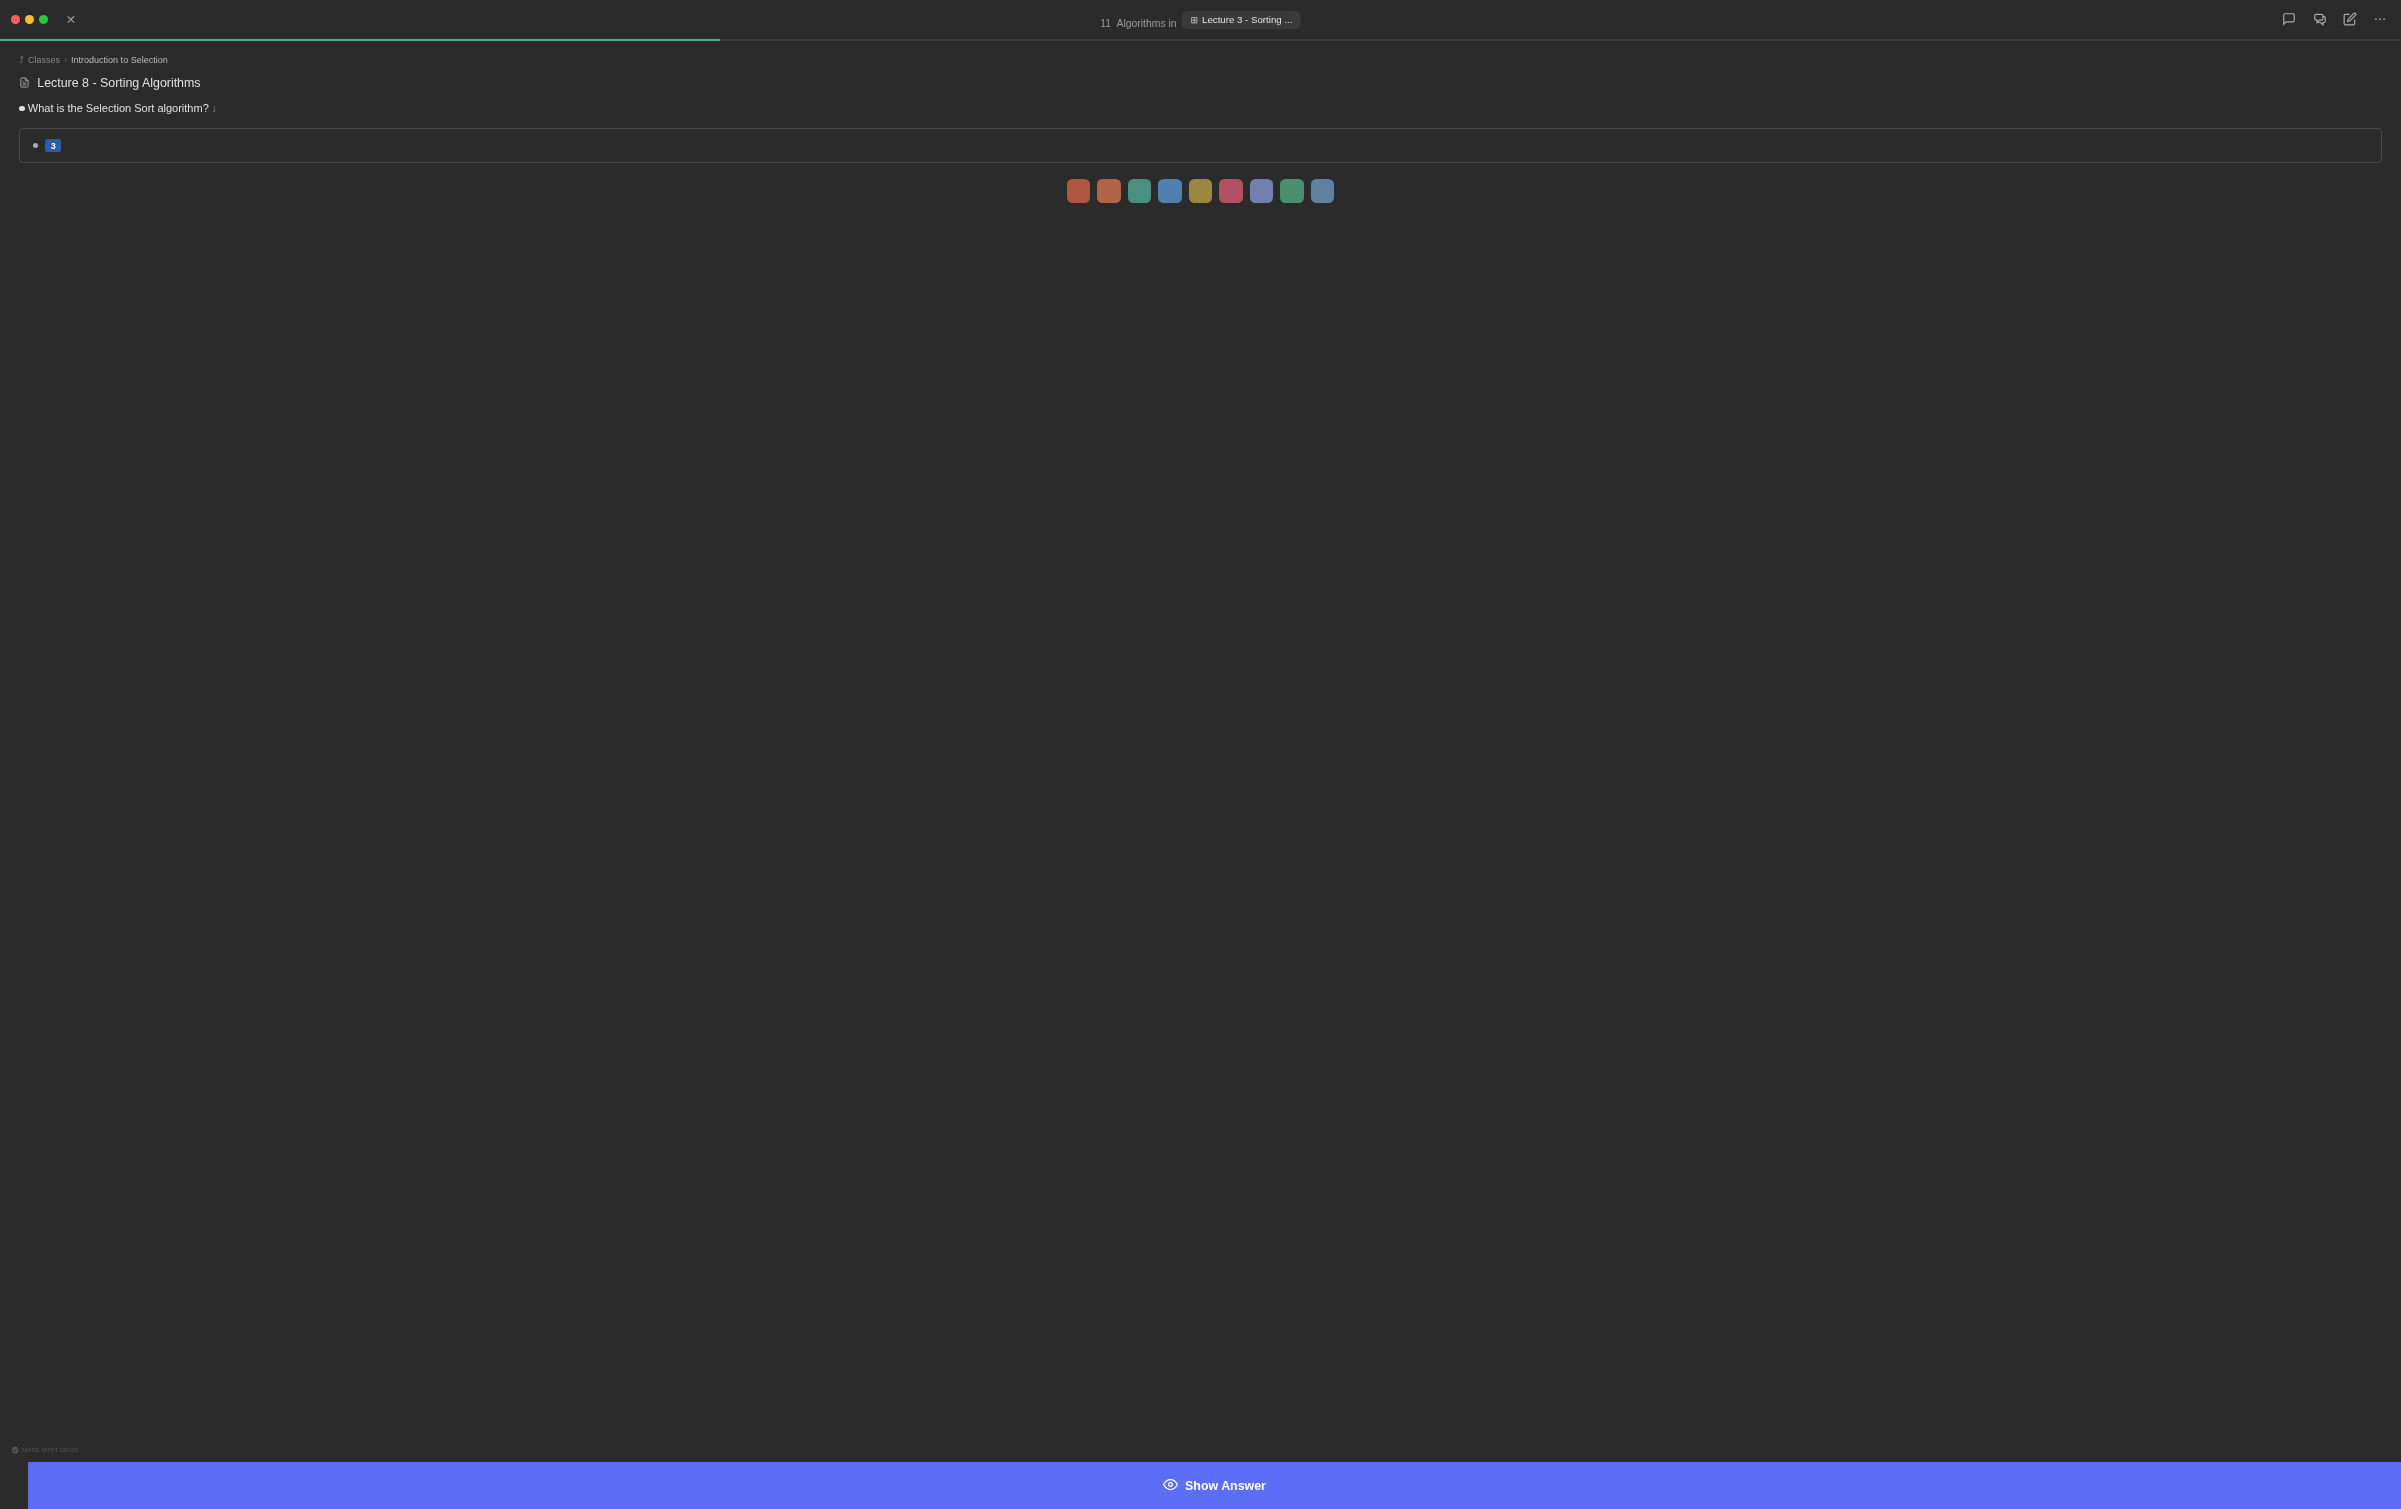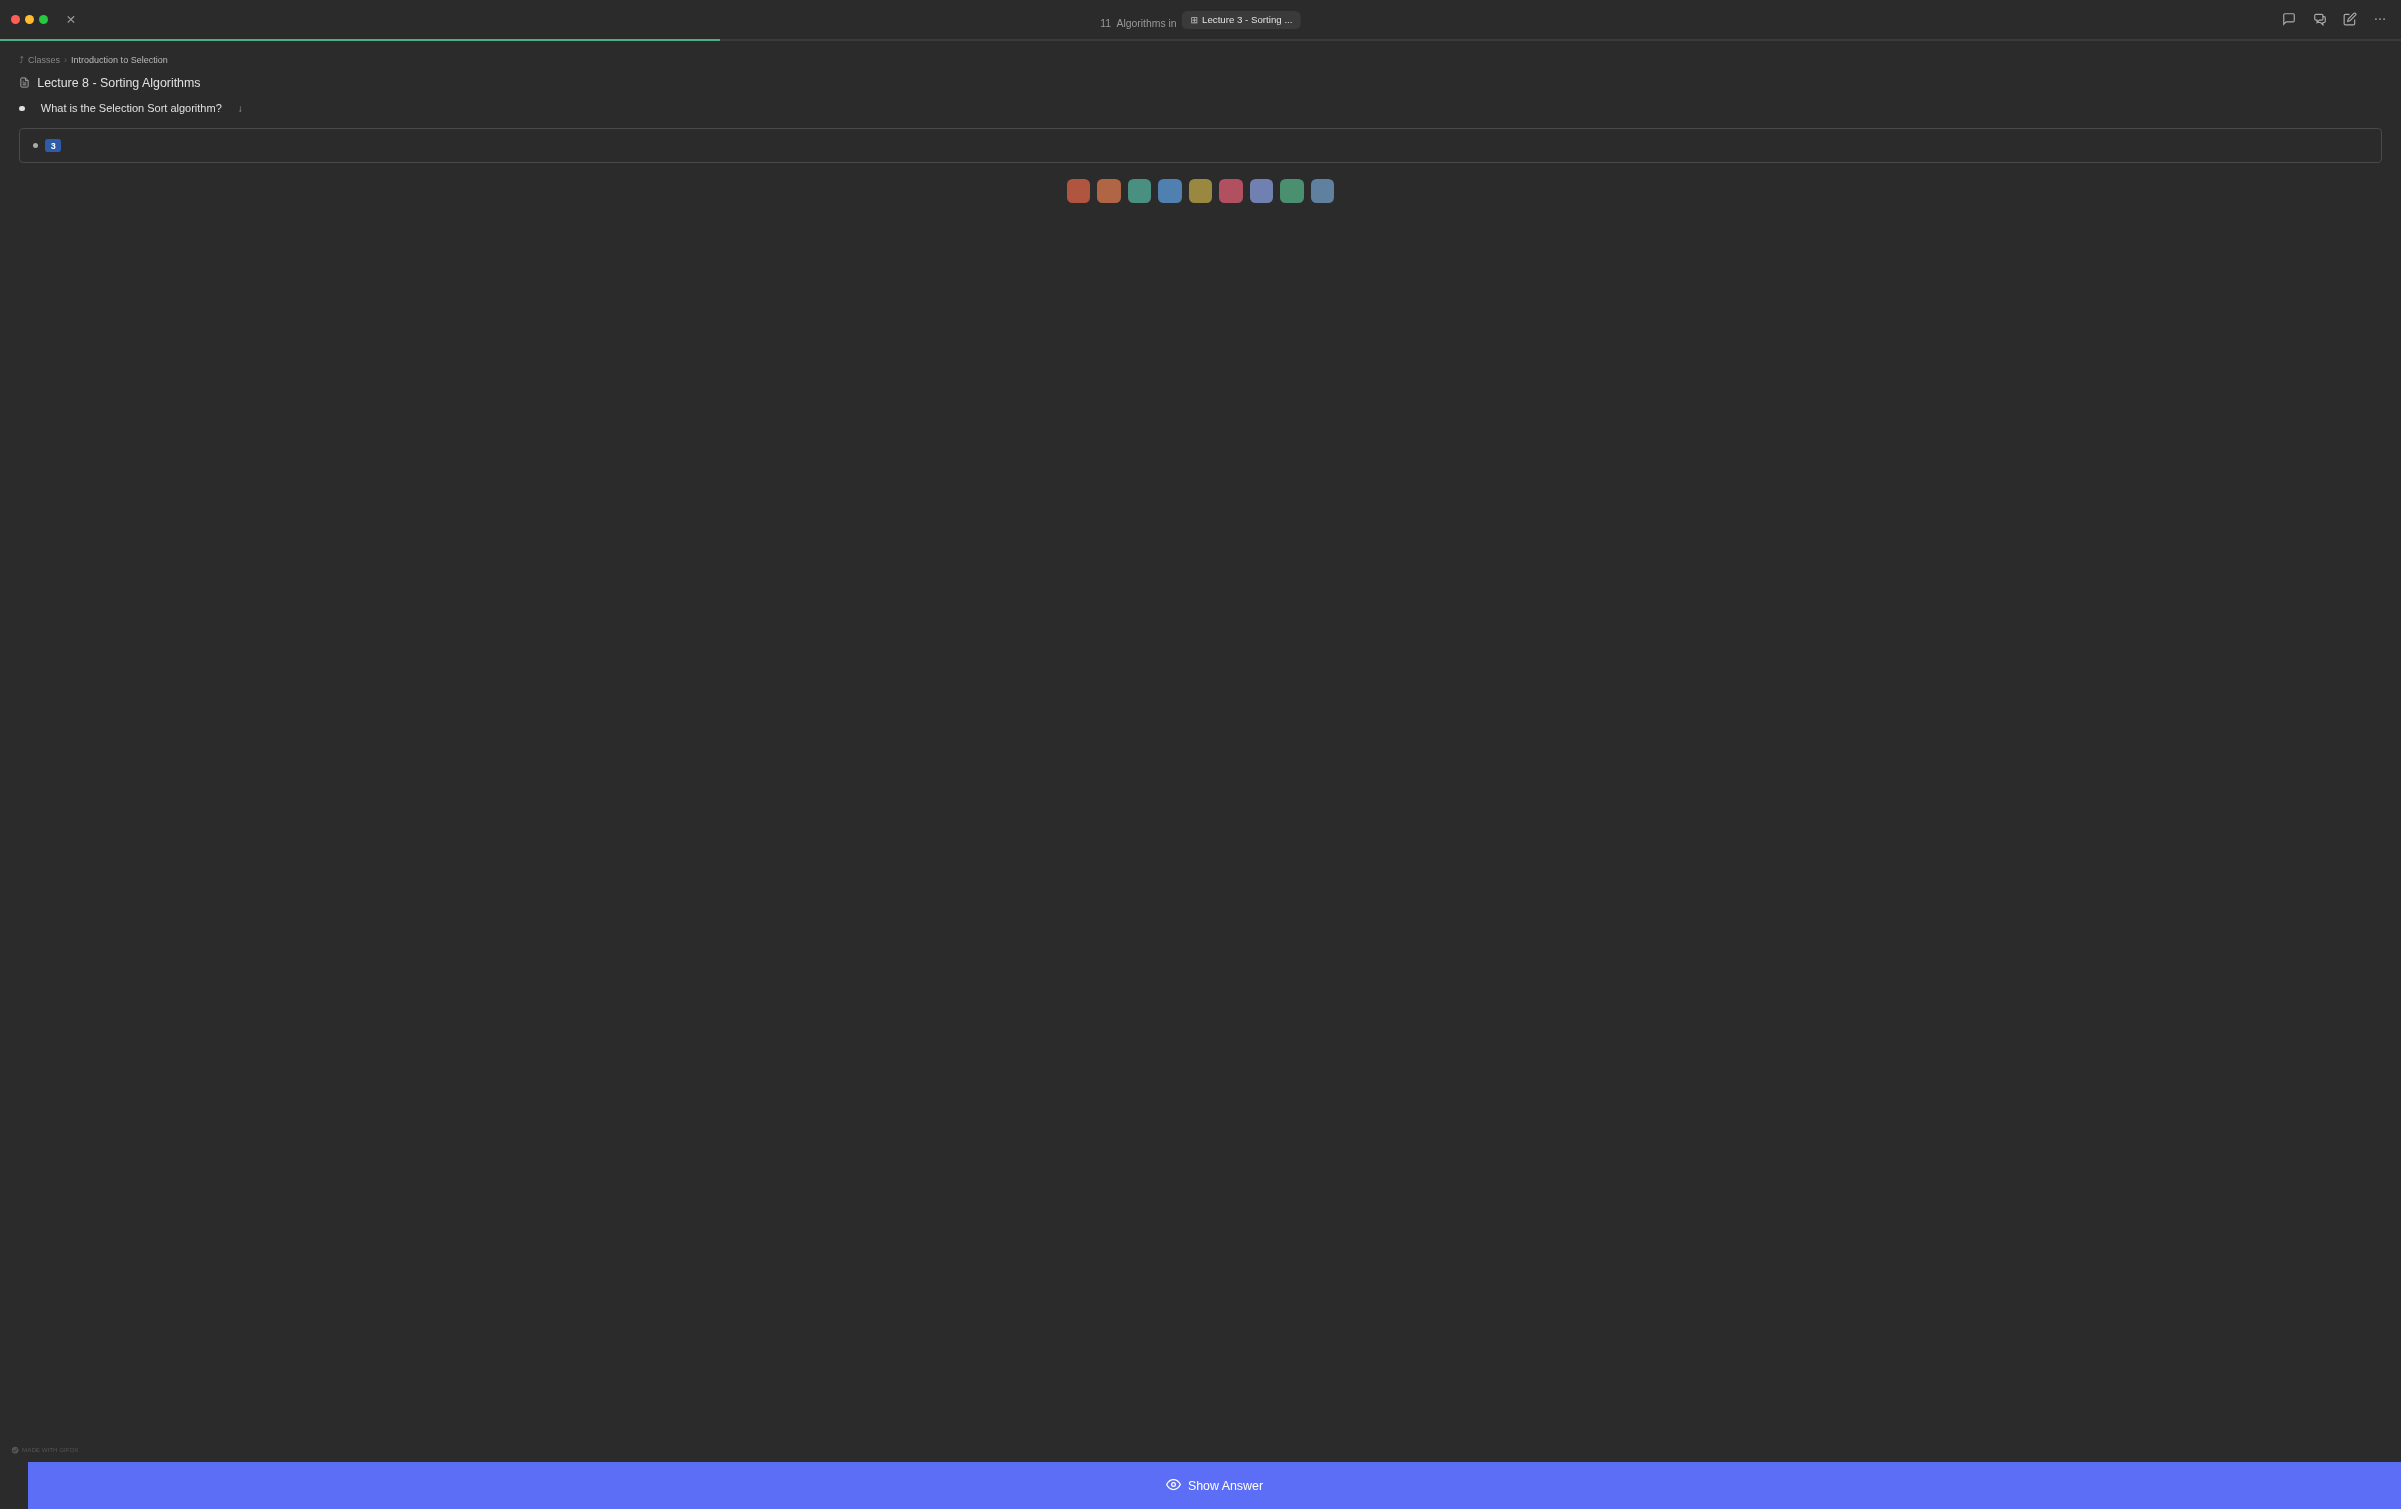--- a/index.html
+++ b/index.html
@@ -187,7 +187,7 @@
     .question-row {
       display: flex;
       align-items: center;
-      gap: 16px;
+      gap: 3px;
       font-size: 11px;
       color: #e0e0e0;
       margin-bottom: 14px;

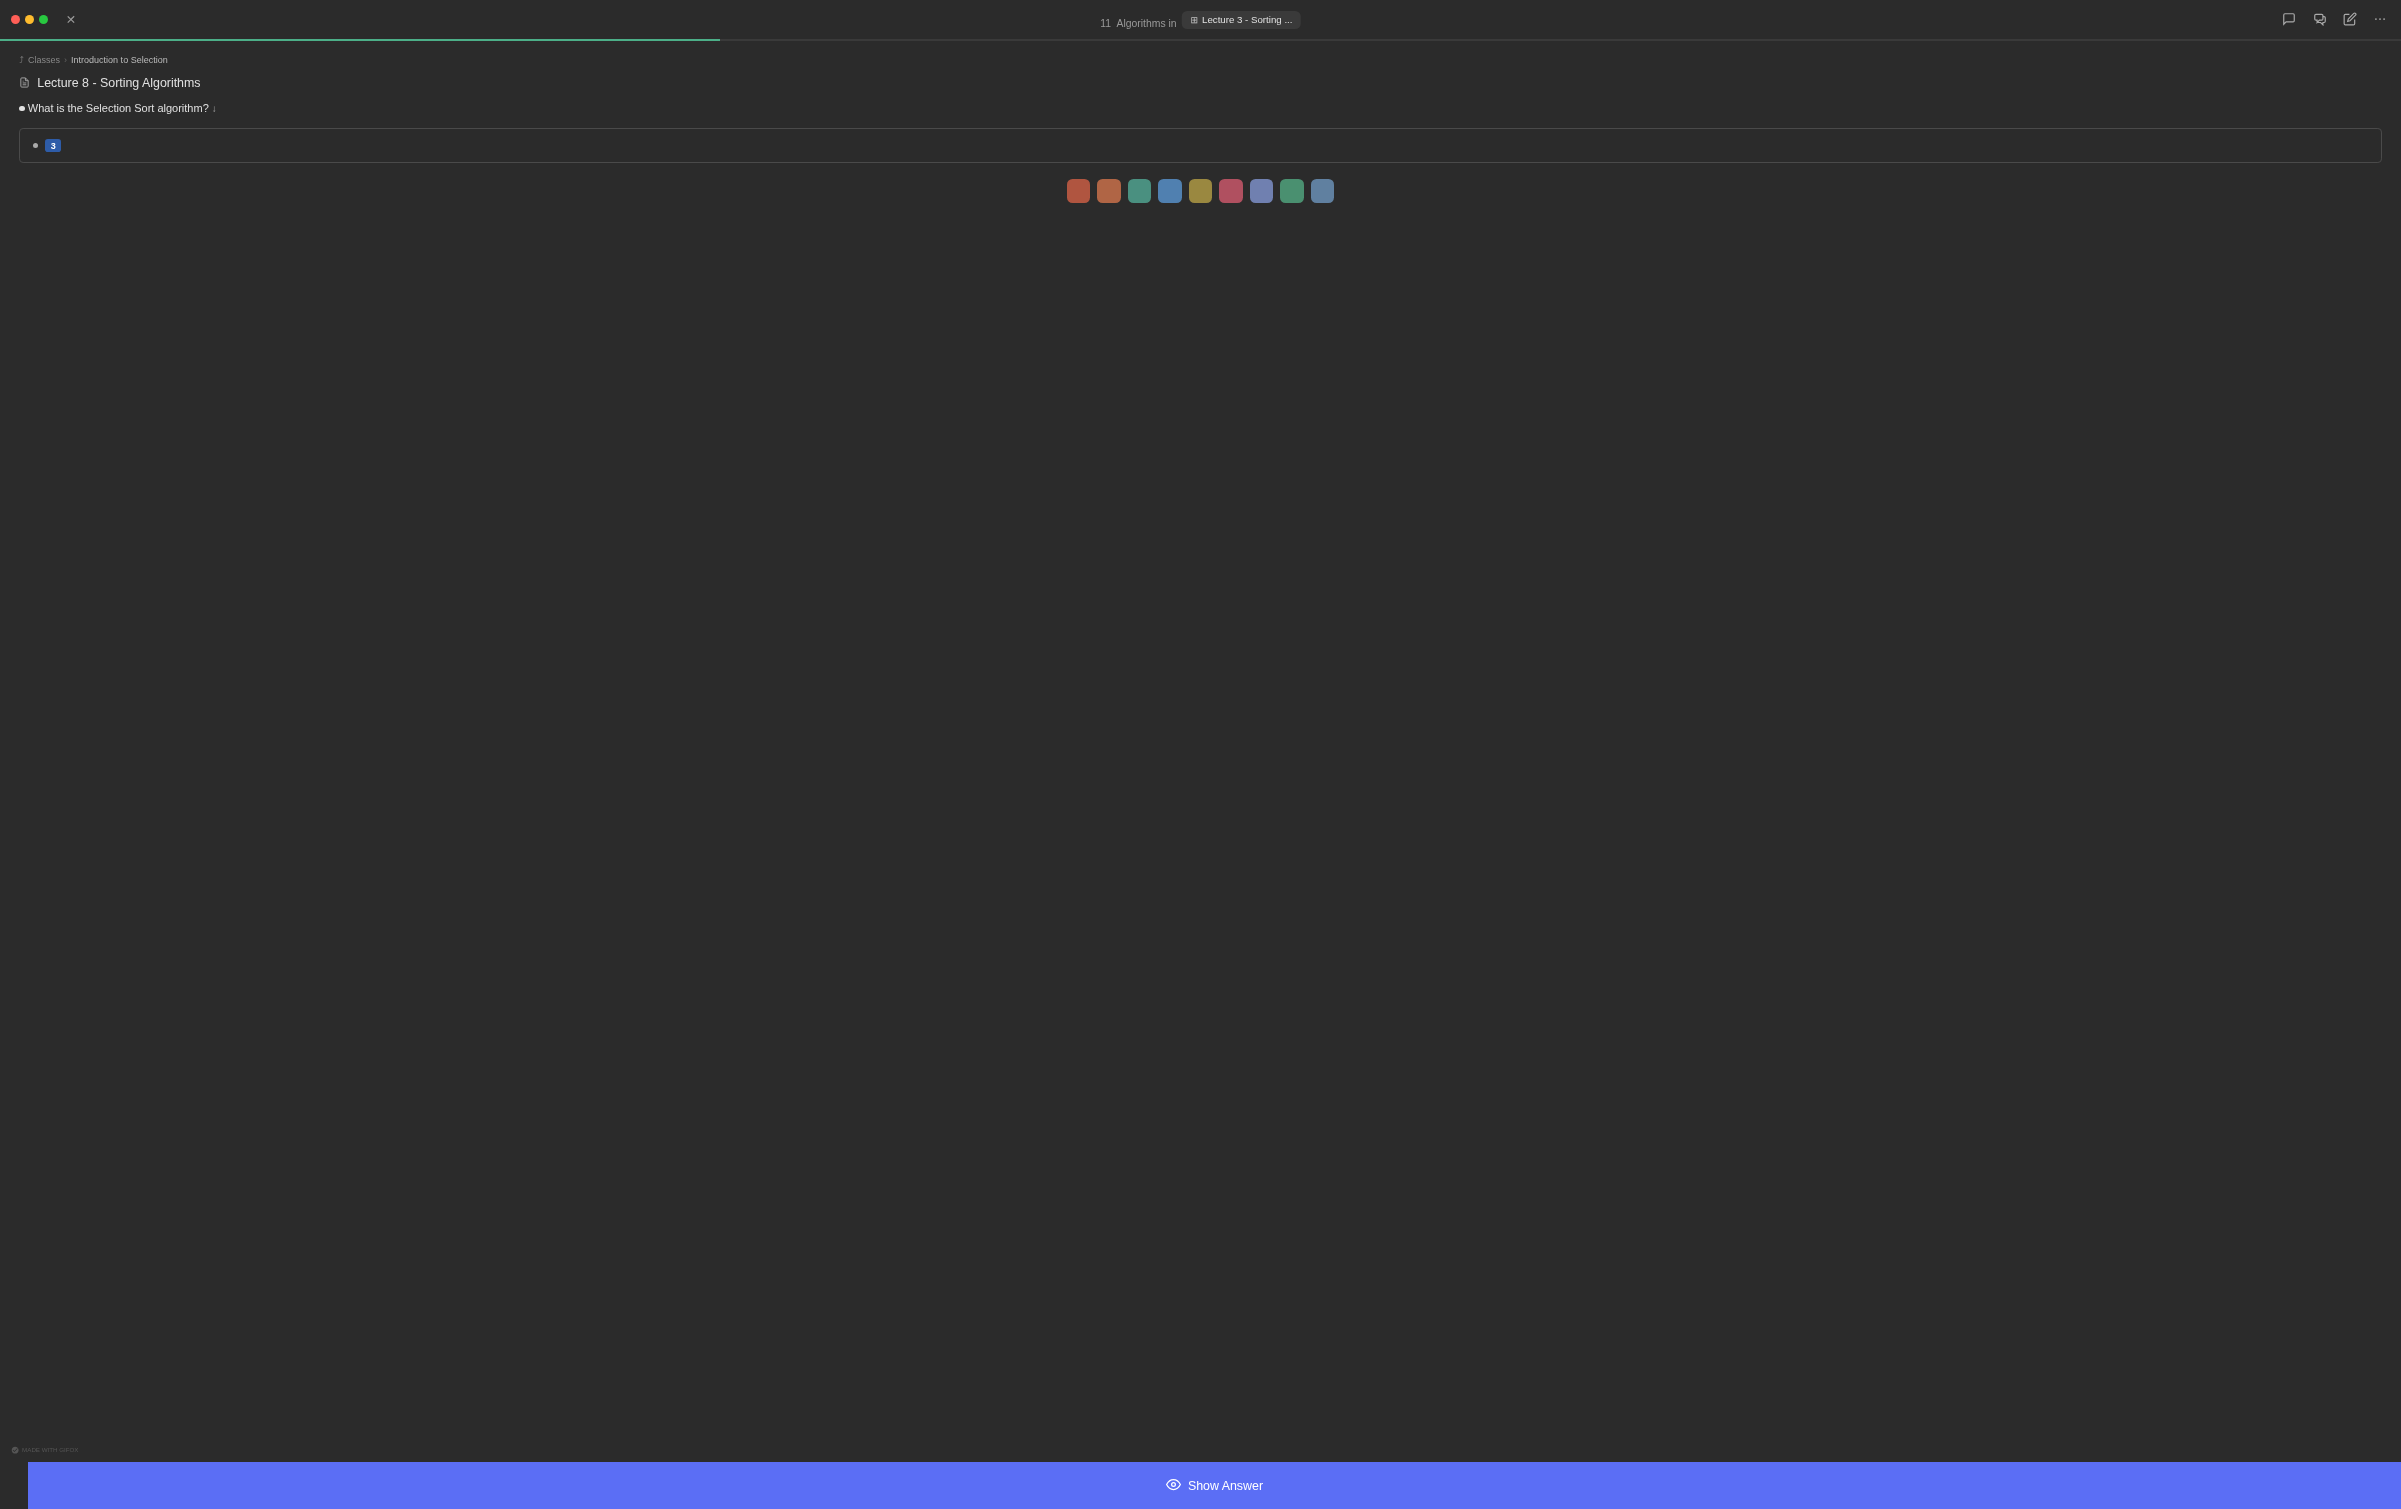--- a/index.html
+++ b/index.html
@@ -271,7 +271,7 @@
       gap: 7px;
       font-size: 12.4px;
       color: #fff;
-      font-weight: 400;
+      font-weight: 700;
       cursor: pointer;
       border: none;
       margin-left: 28px;

